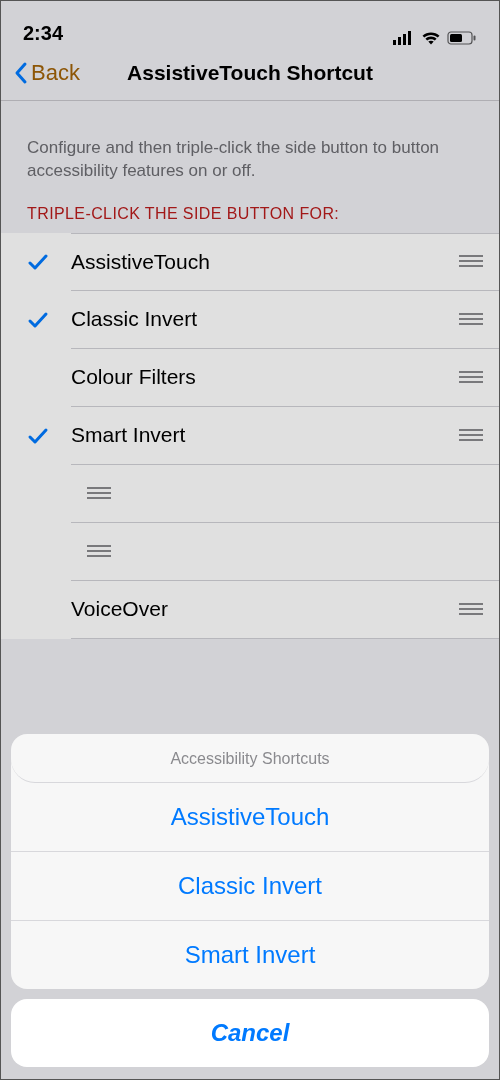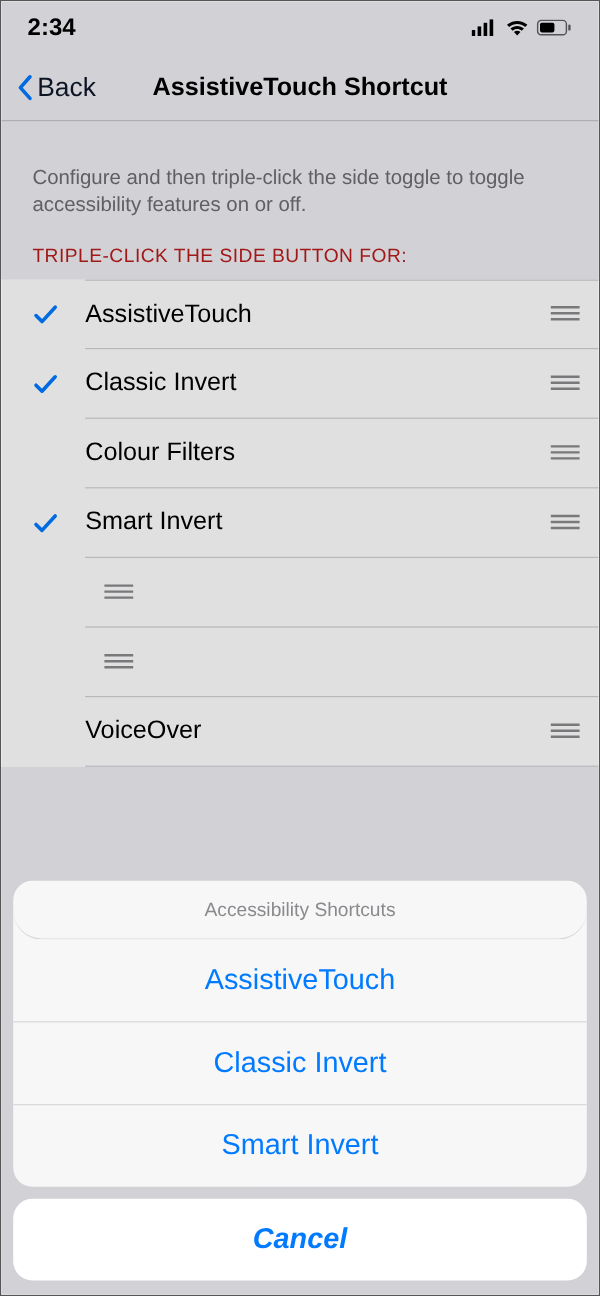--- a/index.html
+++ b/index.html
@@ -30,7 +30,7 @@
   .status-bar {
     height: 44px;
     display: flex;
-    align-items: center;
+    align-items: flex-end;
     justify-content: space-between;
     padding: 0 22px;
     font-size: 20px;

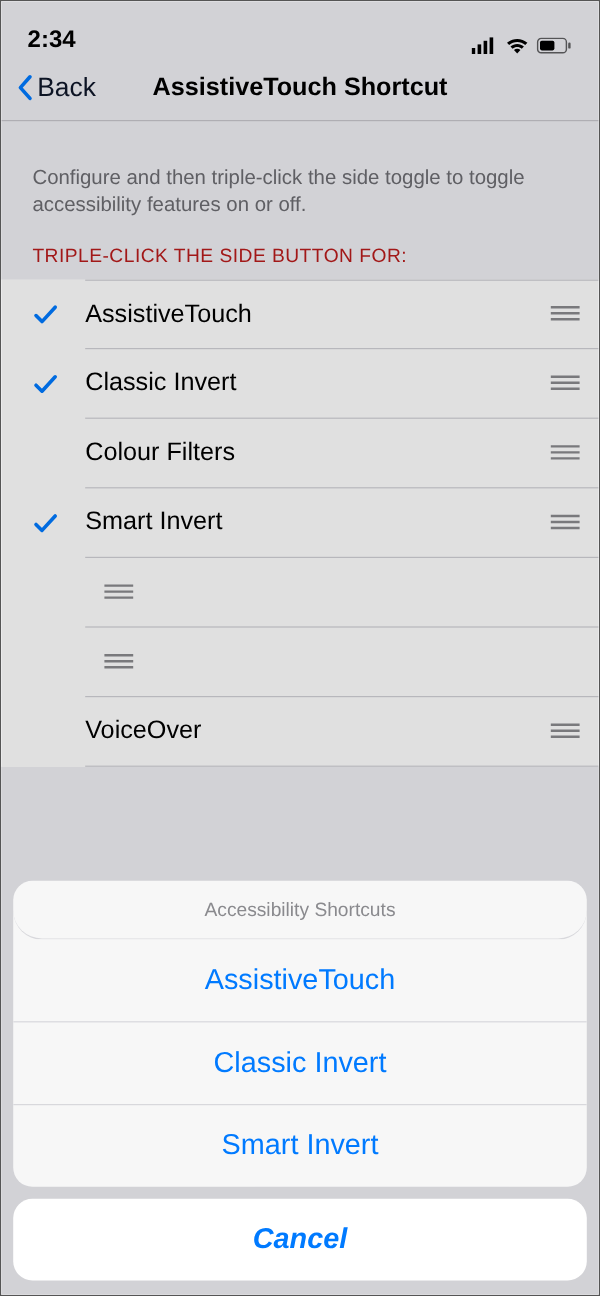--- a/index.html
+++ b/index.html
@@ -53,7 +53,7 @@
   .back-btn {
     display: flex;
     align-items: center;
-    color: #0f172a;
+    color: #a16207;
     font-size: 22px;
     gap: 2px;
   }

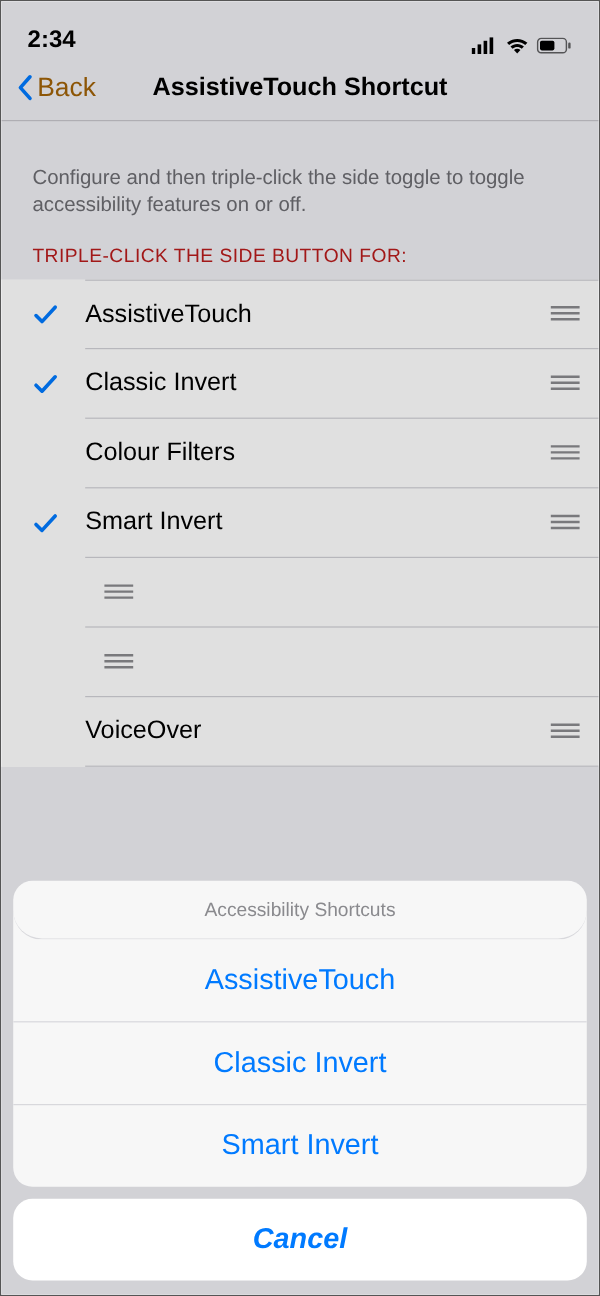--- a/index.html
+++ b/index.html
@@ -210,7 +210,7 @@
   </div>
 
   <div class="content">
-    <div class="desc">Configure and then triple-click the side toggle to toggle accessibility features on or off.</div>
+    <div class="desc">Configure and then triple-click the side button to button accessibility features on or off.</div>
     <div class="section-header">TRIPLE-CLICK THE SIDE BUTTON FOR:</div>
     <div class="list" id="list">
         <div class="row">

